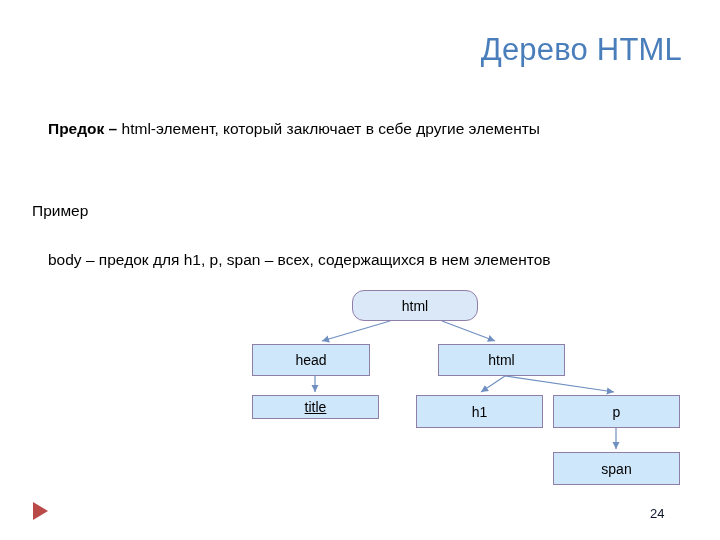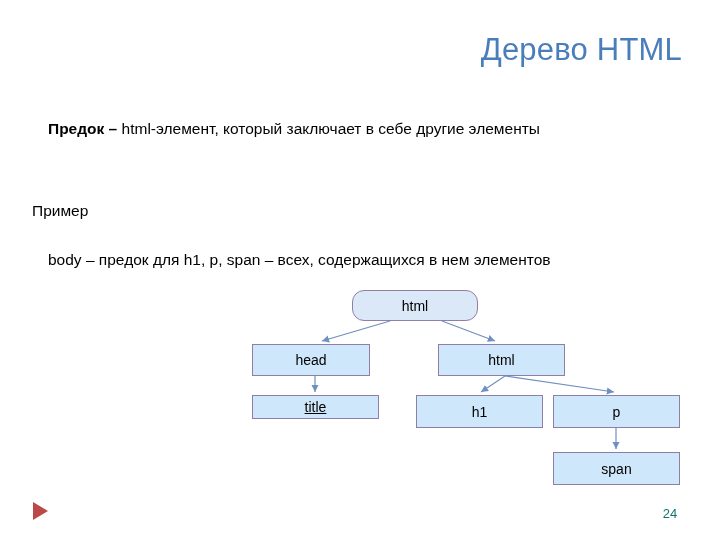--- a/index.html
+++ b/index.html
@@ -113,9 +113,9 @@
     left: 650px;
     top: 506px;
     width: 40px;
-    text-align: center;
+    text-align: left;
     font-size: 13px;
-    color: #0f766e;
+    color: #0f172a;
   }
 </style>
 </head>

